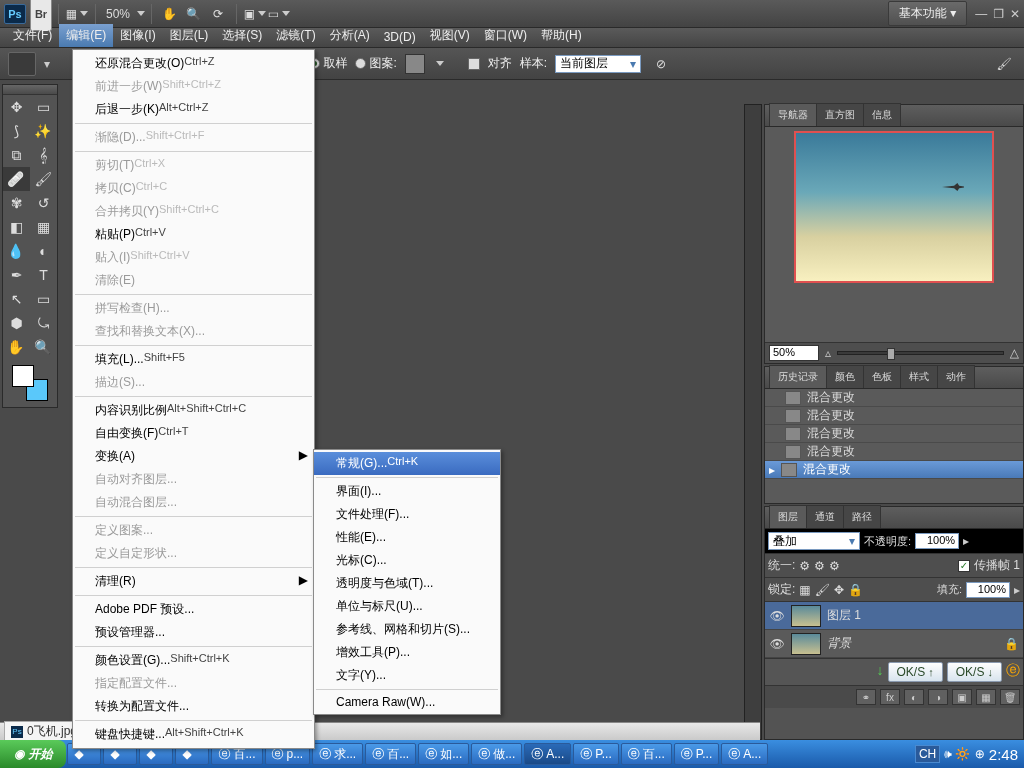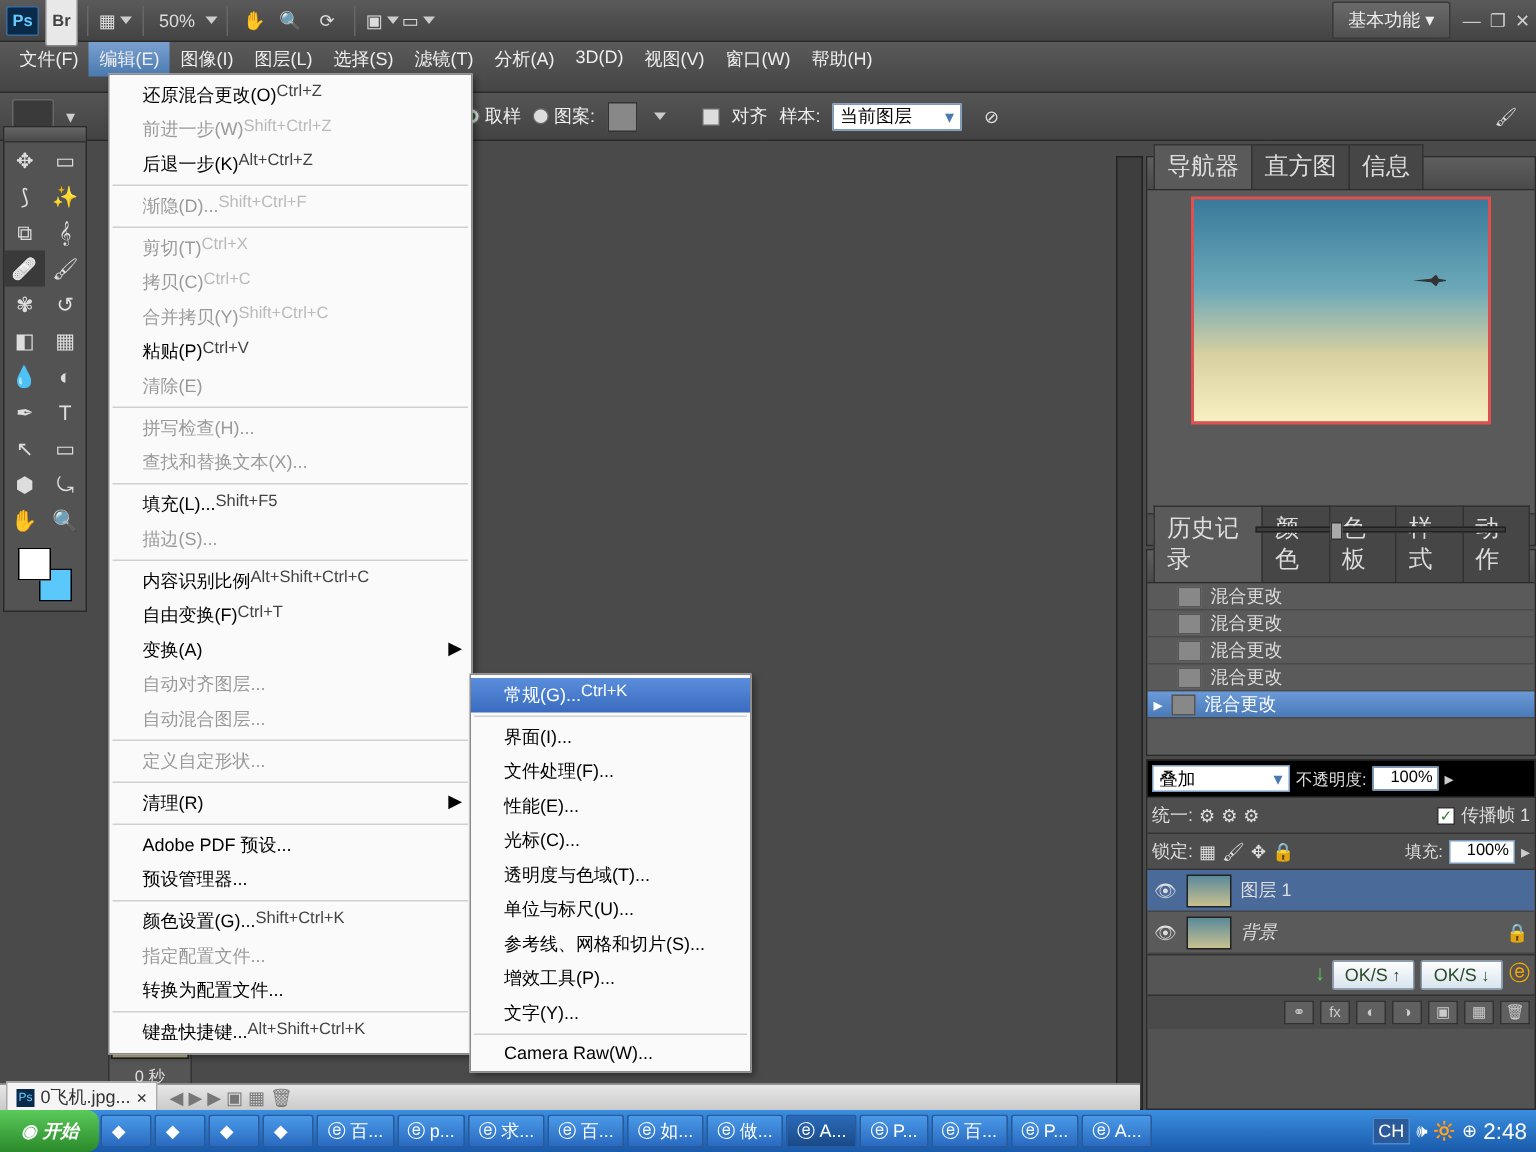--- a/index.html
+++ b/index.html
@@ -13,7 +13,7 @@
 .spacer{flex:1}
 .workspace-btn{background:linear-gradient(#6a6a6a,#505050);border:1px solid #3a3a3a;color:#eee;padding:3px 10px;border-radius:2px}
 .win-btns{display:flex;gap:6px;margin-left:8px;color:#ccc}
-.menubar{height:34px;background:linear-gradient(#5a5a5a,#454545);display:flex;align-items:flex-start;padding:0 6px;color:#eee;border-bottom:1px solid #2a2a2a}
+.menubar{height:20px;background:linear-gradient(#5a5a5a,#454545);display:flex;align-items:flex-end;padding:0 6px;color:#eee;border-bottom:1px solid #2a2a2a}
 .menu-item{padding:3px 7px}
 .menu-open{background:linear-gradient(#7aa0d0,#4a7ab0)}
 .options-bar{height:32px;background:linear-gradient(#555,#434343);display:flex;align-items:center;padding:0 8px;color:#eee;border-bottom:1px solid #2a2a2a;gap:8px}

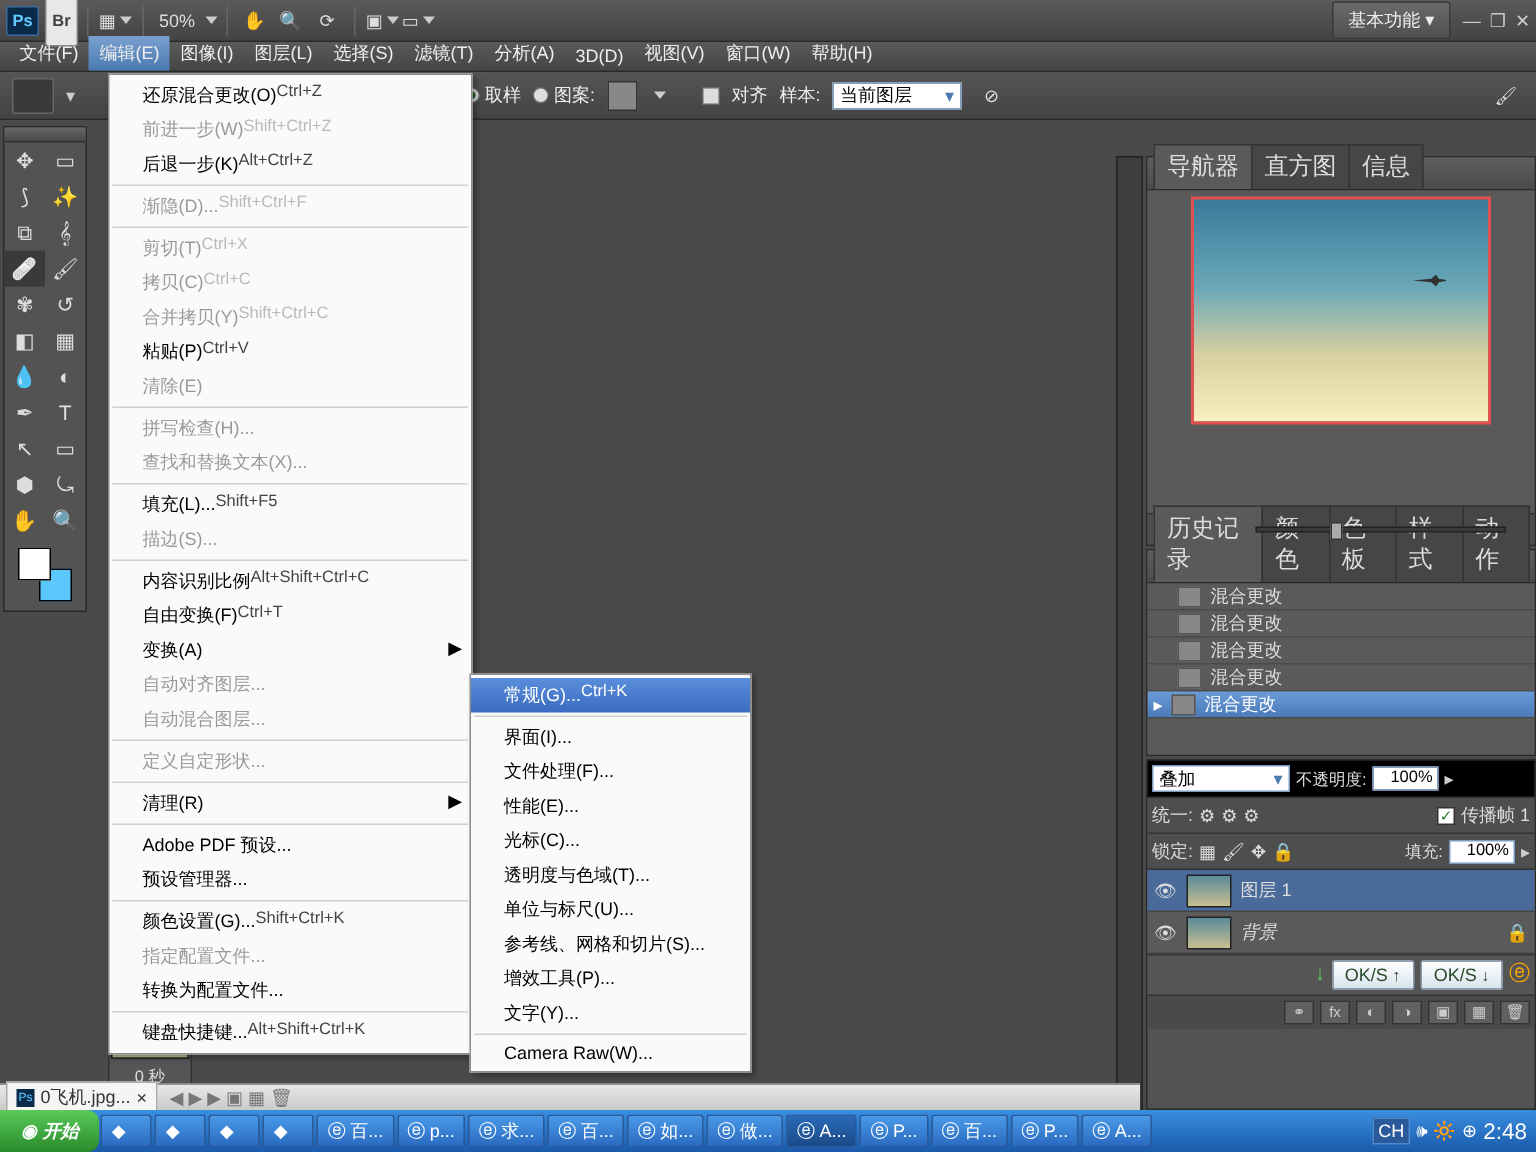--- a/index.html
+++ b/index.html
@@ -47,7 +47,7 @@
 .panels-right{position:absolute;right:0;top:104px;width:260px;bottom:28px;display:flex;flex-direction:column;gap:2px}
 .panel{background:#535353;border:1px solid #2a2a2a;display:flex;flex-direction:column}
 .panel-tabs{height:22px;background:linear-gradient(#5e5e5e,#4a4a4a);display:flex;align-items:flex-end;padding:0 4px;gap:0;color:#ddd;border-bottom:1px solid #2a2a2a}
-.ptab{padding:4px 8px;background:#464646;border:1px solid #333;border-bottom:none;margin-right:-1px;font-size:16px}
+.ptab{padding:4px 8px;background:#464646;border:1px solid #333;border-bottom:none;margin-right:-1px;font-size:10px}
 .ptab.active{background:#5a5a5a}
 .panel-body{flex:1;background:#5a5a5a;padding:4px;overflow:hidden}
 .nav-img{width:200px;height:152px;margin:0 auto;border:2px solid #e05050;background:linear-gradient(to bottom,#3a7a9a 0%,#6aa8b8 40%,#d8d0a0 70%,#f8f0c0 100%);position:relative}

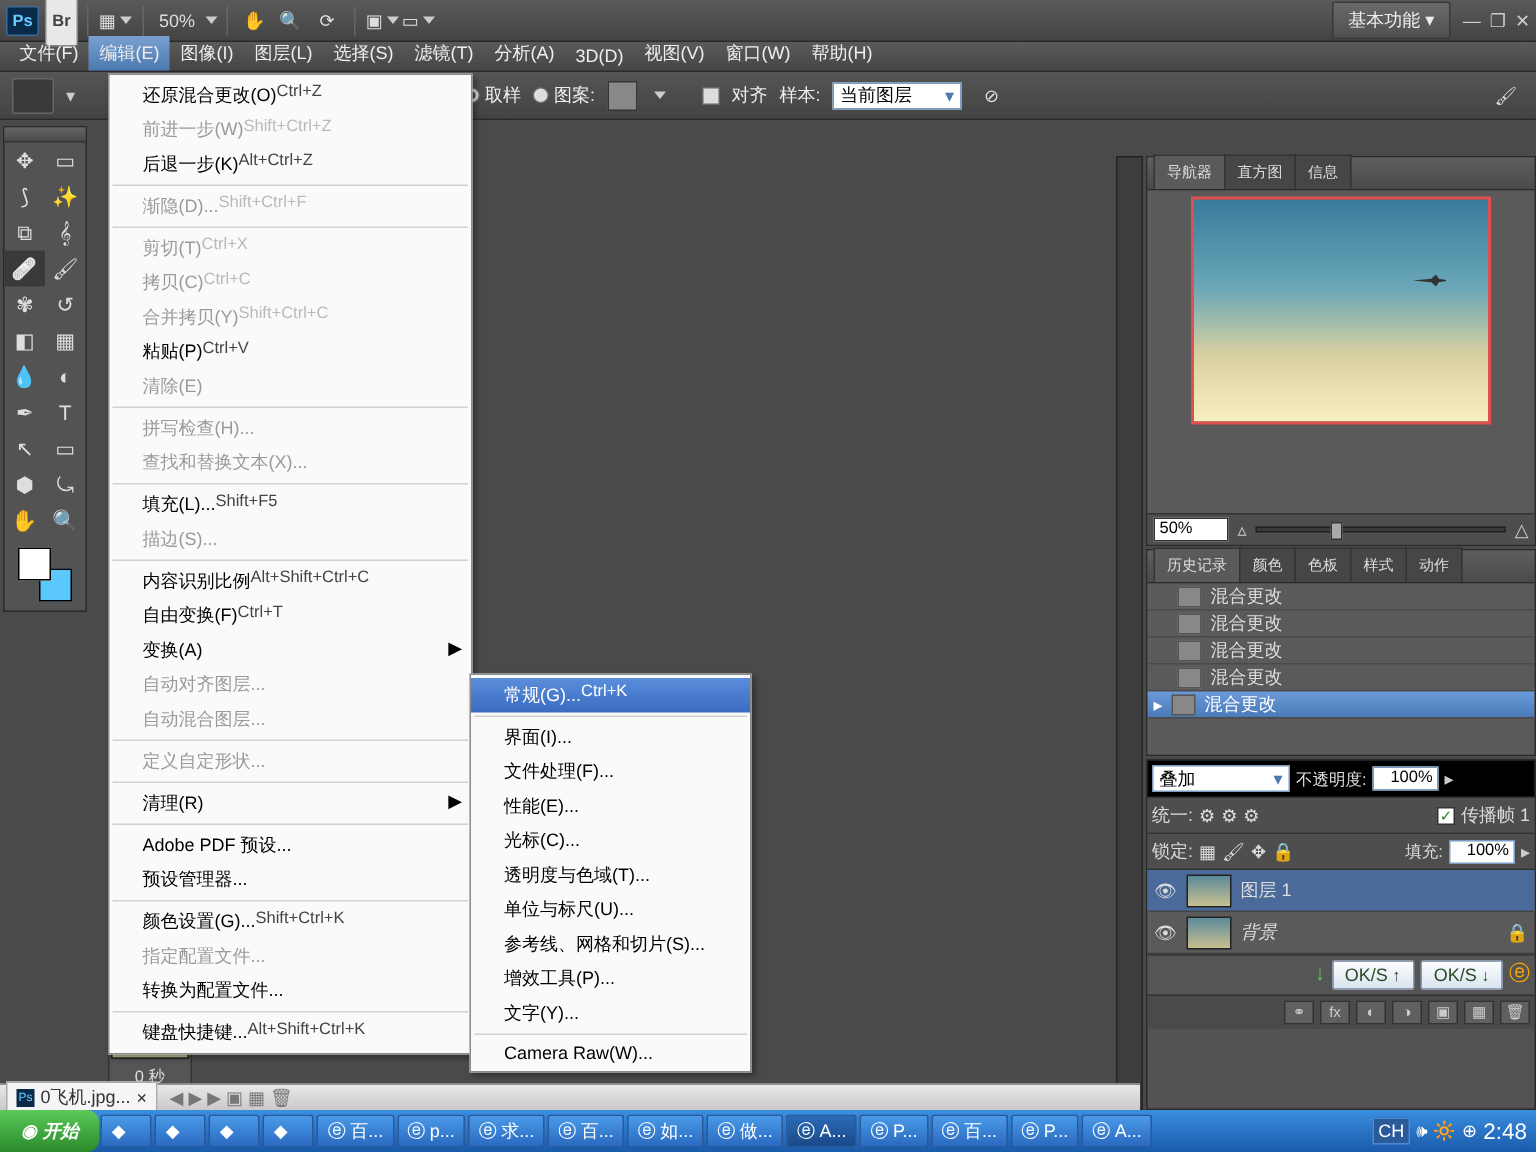--- a/index.html
+++ b/index.html
@@ -229,6 +229,10 @@
       <span class="sc">Ctrl+V</span>
     </div>
     <div class="mi disabled">
+      <span>贴入(I)</span>
+      <span class="sc">Shift+Ctrl+V</span>
+    </div>
+    <div class="mi disabled">
       <span>清除(E)</span>
       <span></span>
     </div>

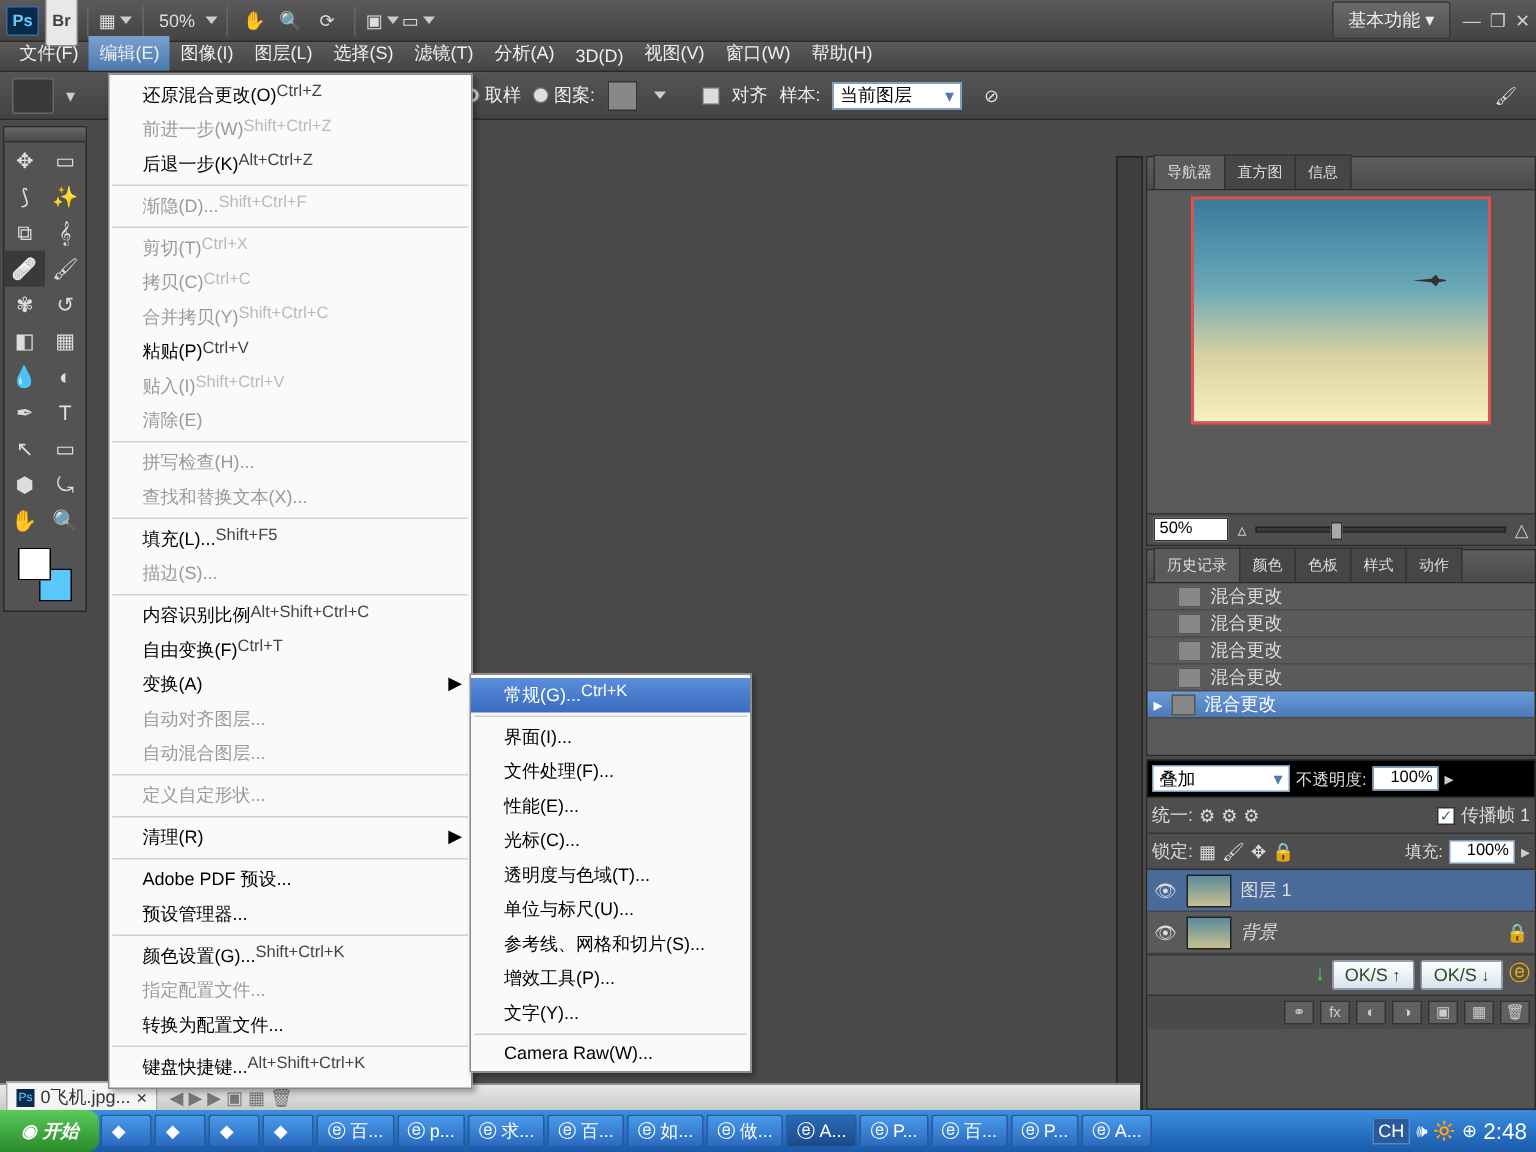--- a/index.html
+++ b/index.html
@@ -426,6 +426,11 @@
   </div>
 
   <div class="panel" style="flex:1">
+    <div class="panel-tabs">
+      <div class="ptab active">图层</div>
+      <div class="ptab">通道</div>
+      <div class="ptab">路径</div>
+    </div>
     <div class="layers-top">
       <div class="layers-select">
           <span>叠加</span>

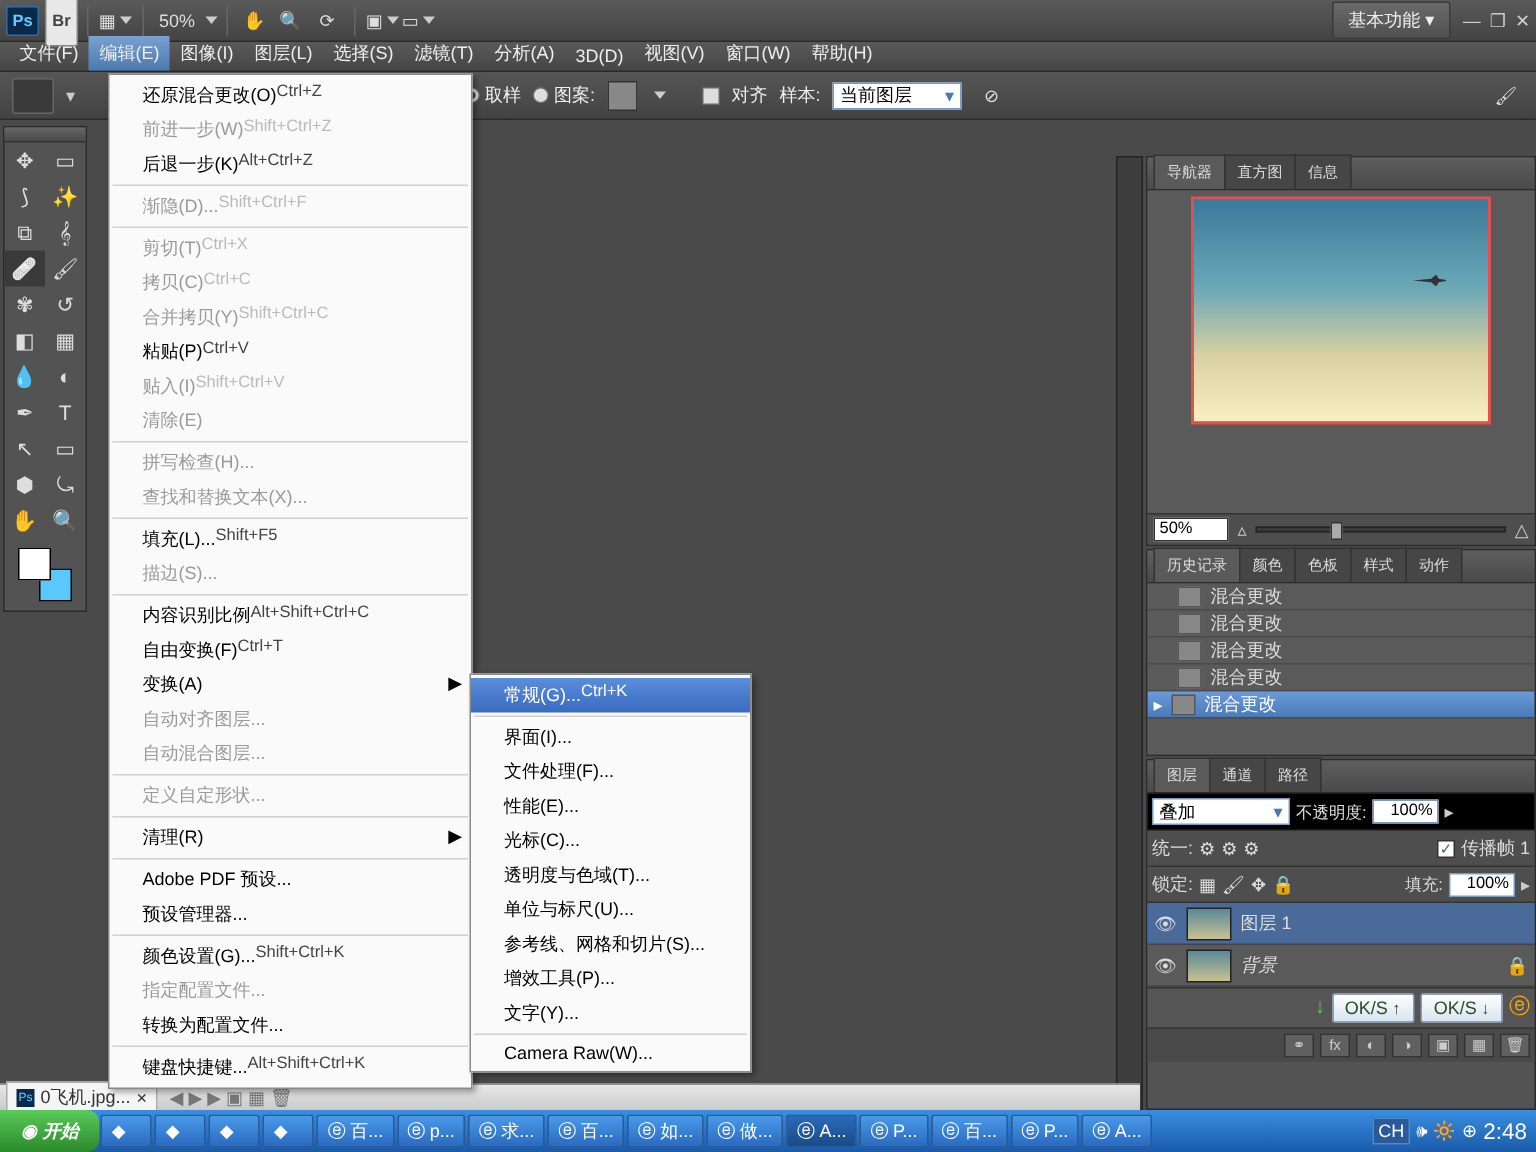--- a/index.html
+++ b/index.html
@@ -277,6 +277,10 @@
     </div>
     <div class="msep"></div>
     <div class="mi disabled">
+      <span>定义图案...</span>
+      <span></span>
+    </div>
+    <div class="mi disabled">
       <span>定义自定形状...</span>
       <span></span>
     </div>

